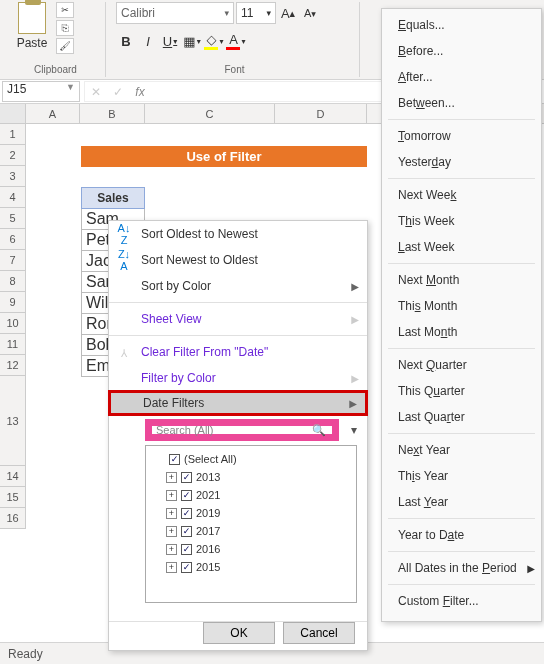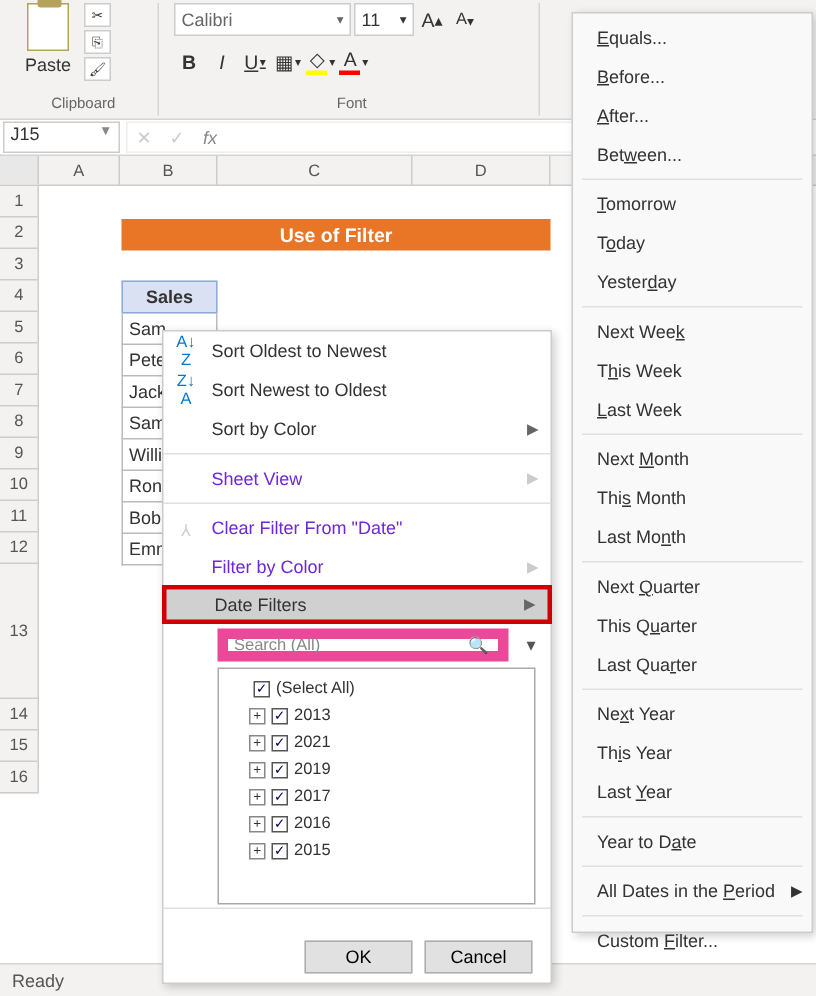--- a/index.html
+++ b/index.html
@@ -296,9 +296,6 @@
       <span><u class="h">T</u>omorrow</span>
     </div>
   <div class="menu2-item">
-      <span>T<u class="h">o</u>day</span>
-    </div>
-  <div class="menu2-item">
       <span>Yester<u class="h">d</u>ay</span>
     </div>
   <div class="menu2-sep"></div>

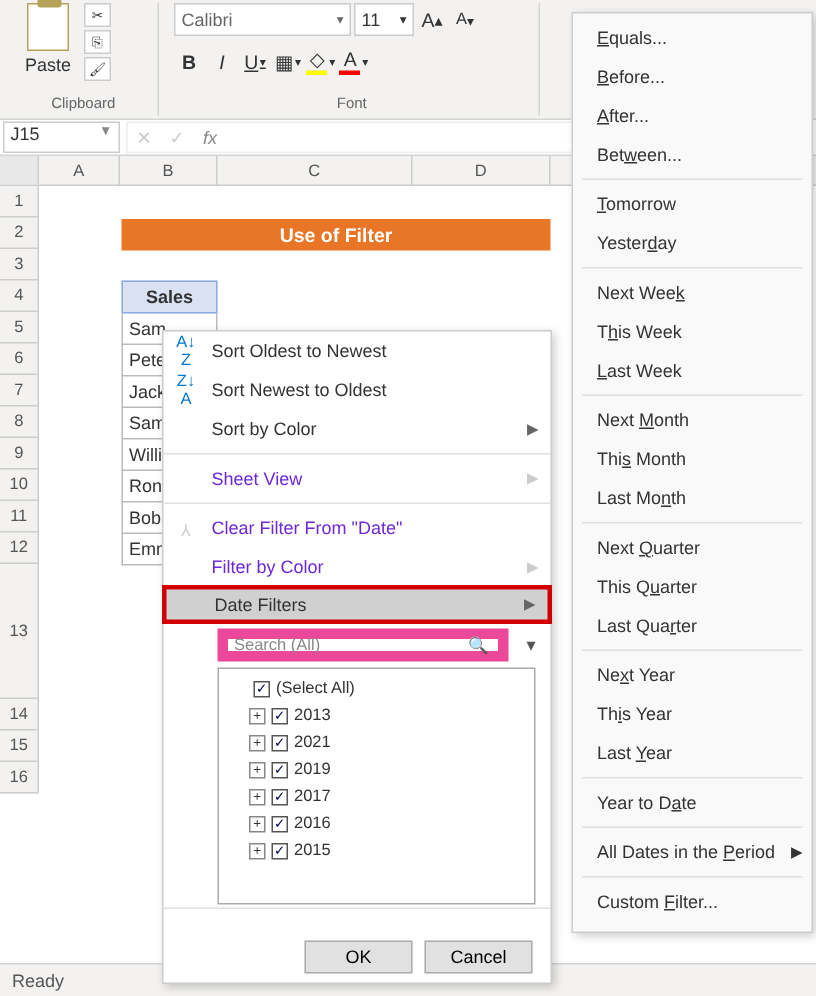--- a/index.html
+++ b/index.html
@@ -47,7 +47,7 @@
 .cells { position: relative; flex: 1; }
 .title-bar { position: absolute; left: 55px; top: 22px; width: 286px; height: 21px; background: #e97627; color: #fff; font-weight: bold; text-align: center; line-height: 21px; font-size: 13px; }
 .hdr-cell { position: absolute; left: 55px; top: 63px; width: 64px; height: 22px; background: #d9e1f2; border: 1px solid #8ea9db; font-weight: bold; text-align: center; line-height: 20px; }
-.name-cell { position: absolute; left: 55px; width: 64px; height: 21px; border-left:1px solid #bbb; border-right:1px solid #bbb; border-bottom: 1px solid #bbb; padding: 0 4px; line-height: 20px; font-size: 12px; }
+.name-cell { position: absolute; left: 55px; width: 64px; height: 21px; border-left:1px solid #bbb; border-right:1px solid #bbb; border-bottom: 1px solid #bbb; padding: 0 4px; line-height: 20px; font-size: 16px; }
 
 
 .menu1 { position: absolute; left: 108px; top: 220px; width: 260px; background: #fff; border: 1px solid #ccc; box-shadow: 2px 2px 6px rgba(0,0,0,.2); padding-bottom: 6px; z-index: 10; }

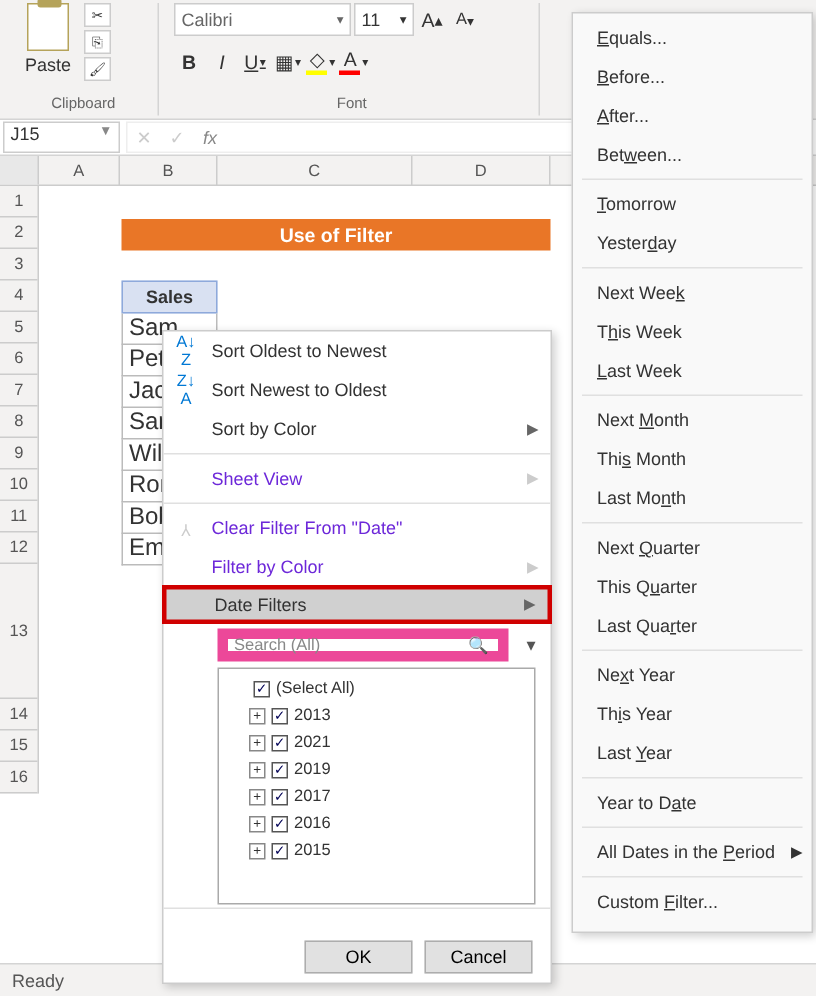--- a/index.html
+++ b/index.html
@@ -69,7 +69,7 @@
 .tree-chk { width: 11px; height: 11px; border: 1px solid #555; font-size: 9px; line-height: 9px; text-align: center; background: #fff; color: #005; }
 .tree-item.child { padding-left: 16px; }
 
-.menu1-footer { display: flex; justify-content: flex-end; gap: 8px; padding: 21px 12px 0; border-top: 1px solid #e0e0e0; margin-top: 2px;}
+.menu1-footer { display: flex; justify-content: flex-end; gap: 8px; padding: 0 12px 0; border-top: 1px solid #e0e0e0; margin-top: 18px;}
 .btn { width: 72px; height: 22px; border: 1px solid #adadad; background: #e1e1e1; font-size: 12px; }
 
 

